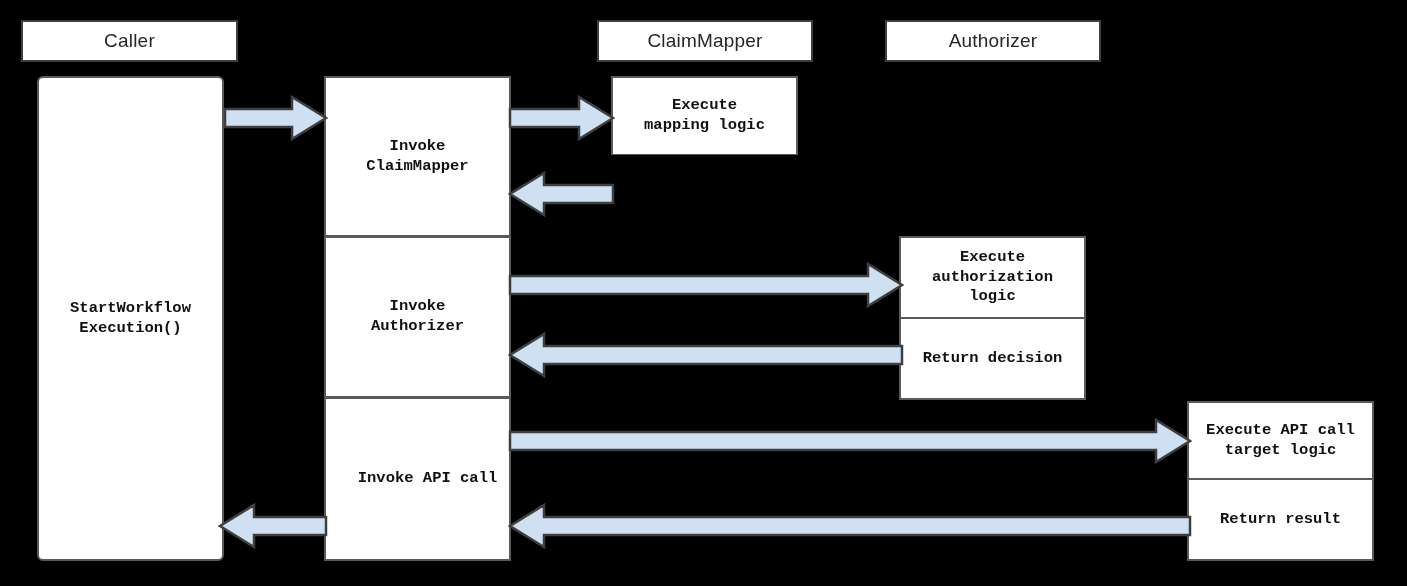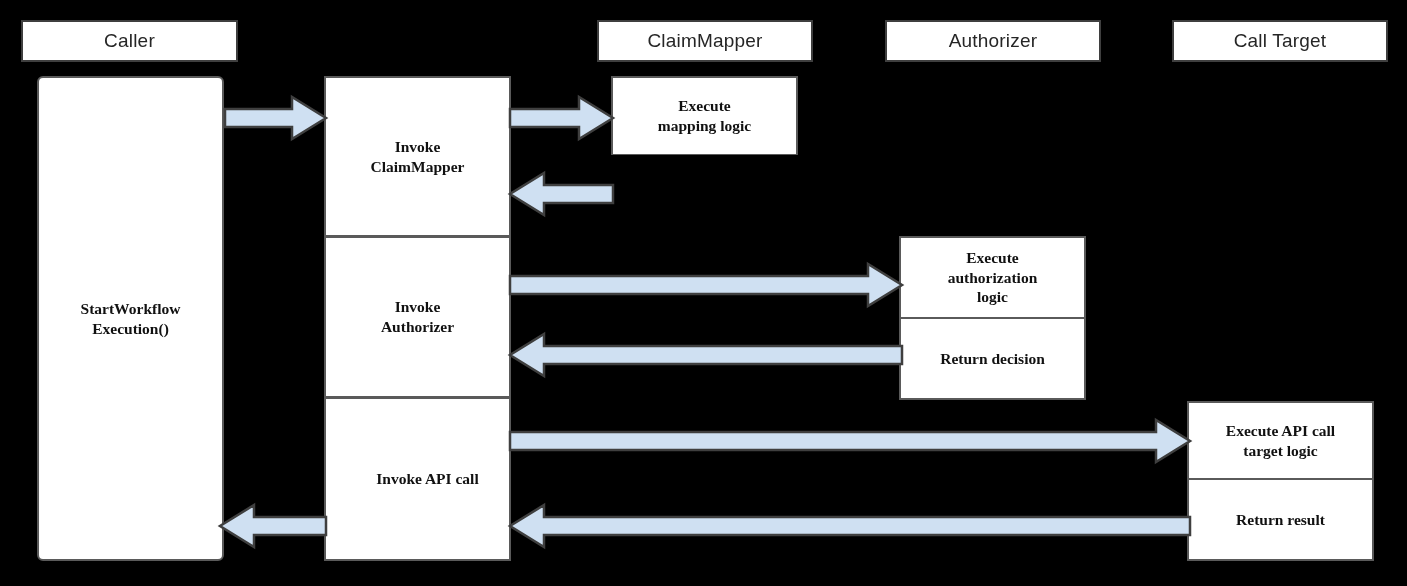--- a/index.html
+++ b/index.html
@@ -82,9 +82,6 @@
     <span>Authorizer</span>
   </div>
 
-  <div class="lane-header" style="left:1172px; top:20px; width:216px; height:42px;">
-    <span>Call Target</span>
-  </div>
 
   <div class="activation" style="left:37px; top:76px; width:187px; height:485px;border-radius:6px;">
     <span style="white-space:pre-line;">StartWorkflow

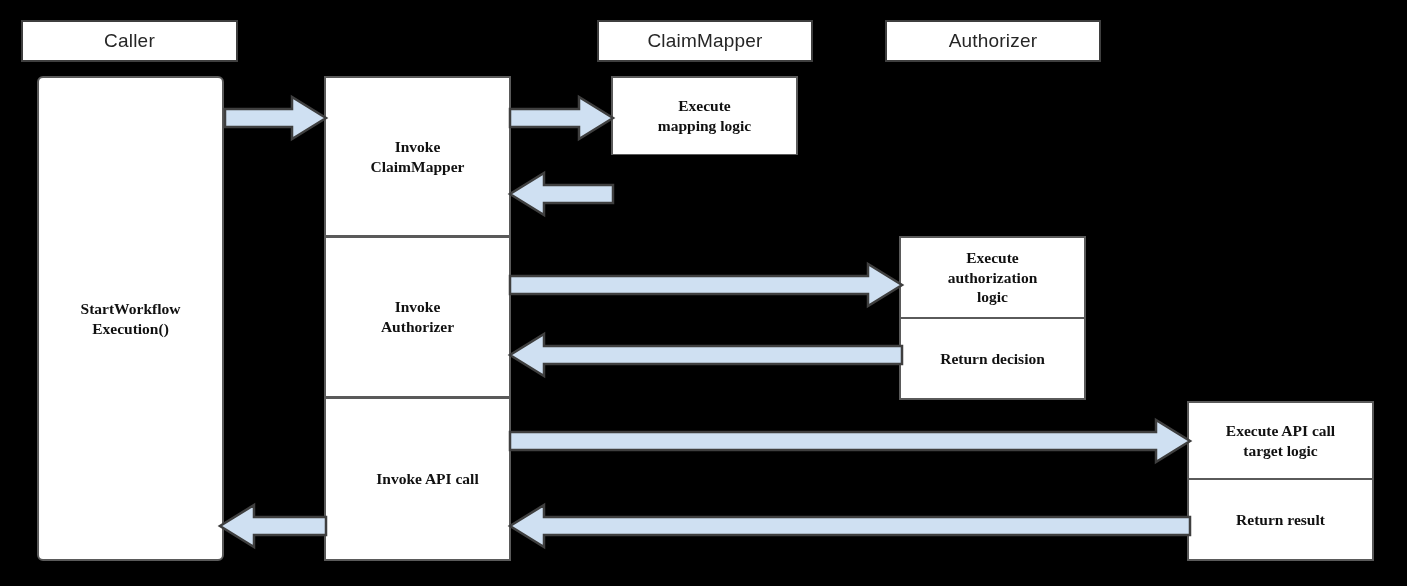--- a/index.html
+++ b/index.html
@@ -46,7 +46,7 @@
     font-weight: 700;
     line-height: 1.28;
     padding: 12px 6px;
-    font-family: Liberation Serif, serif;
+    font-family: Liberation Mono, monospace;
   }
   .activation.seg-top {
     border-bottom-width: 1px;

